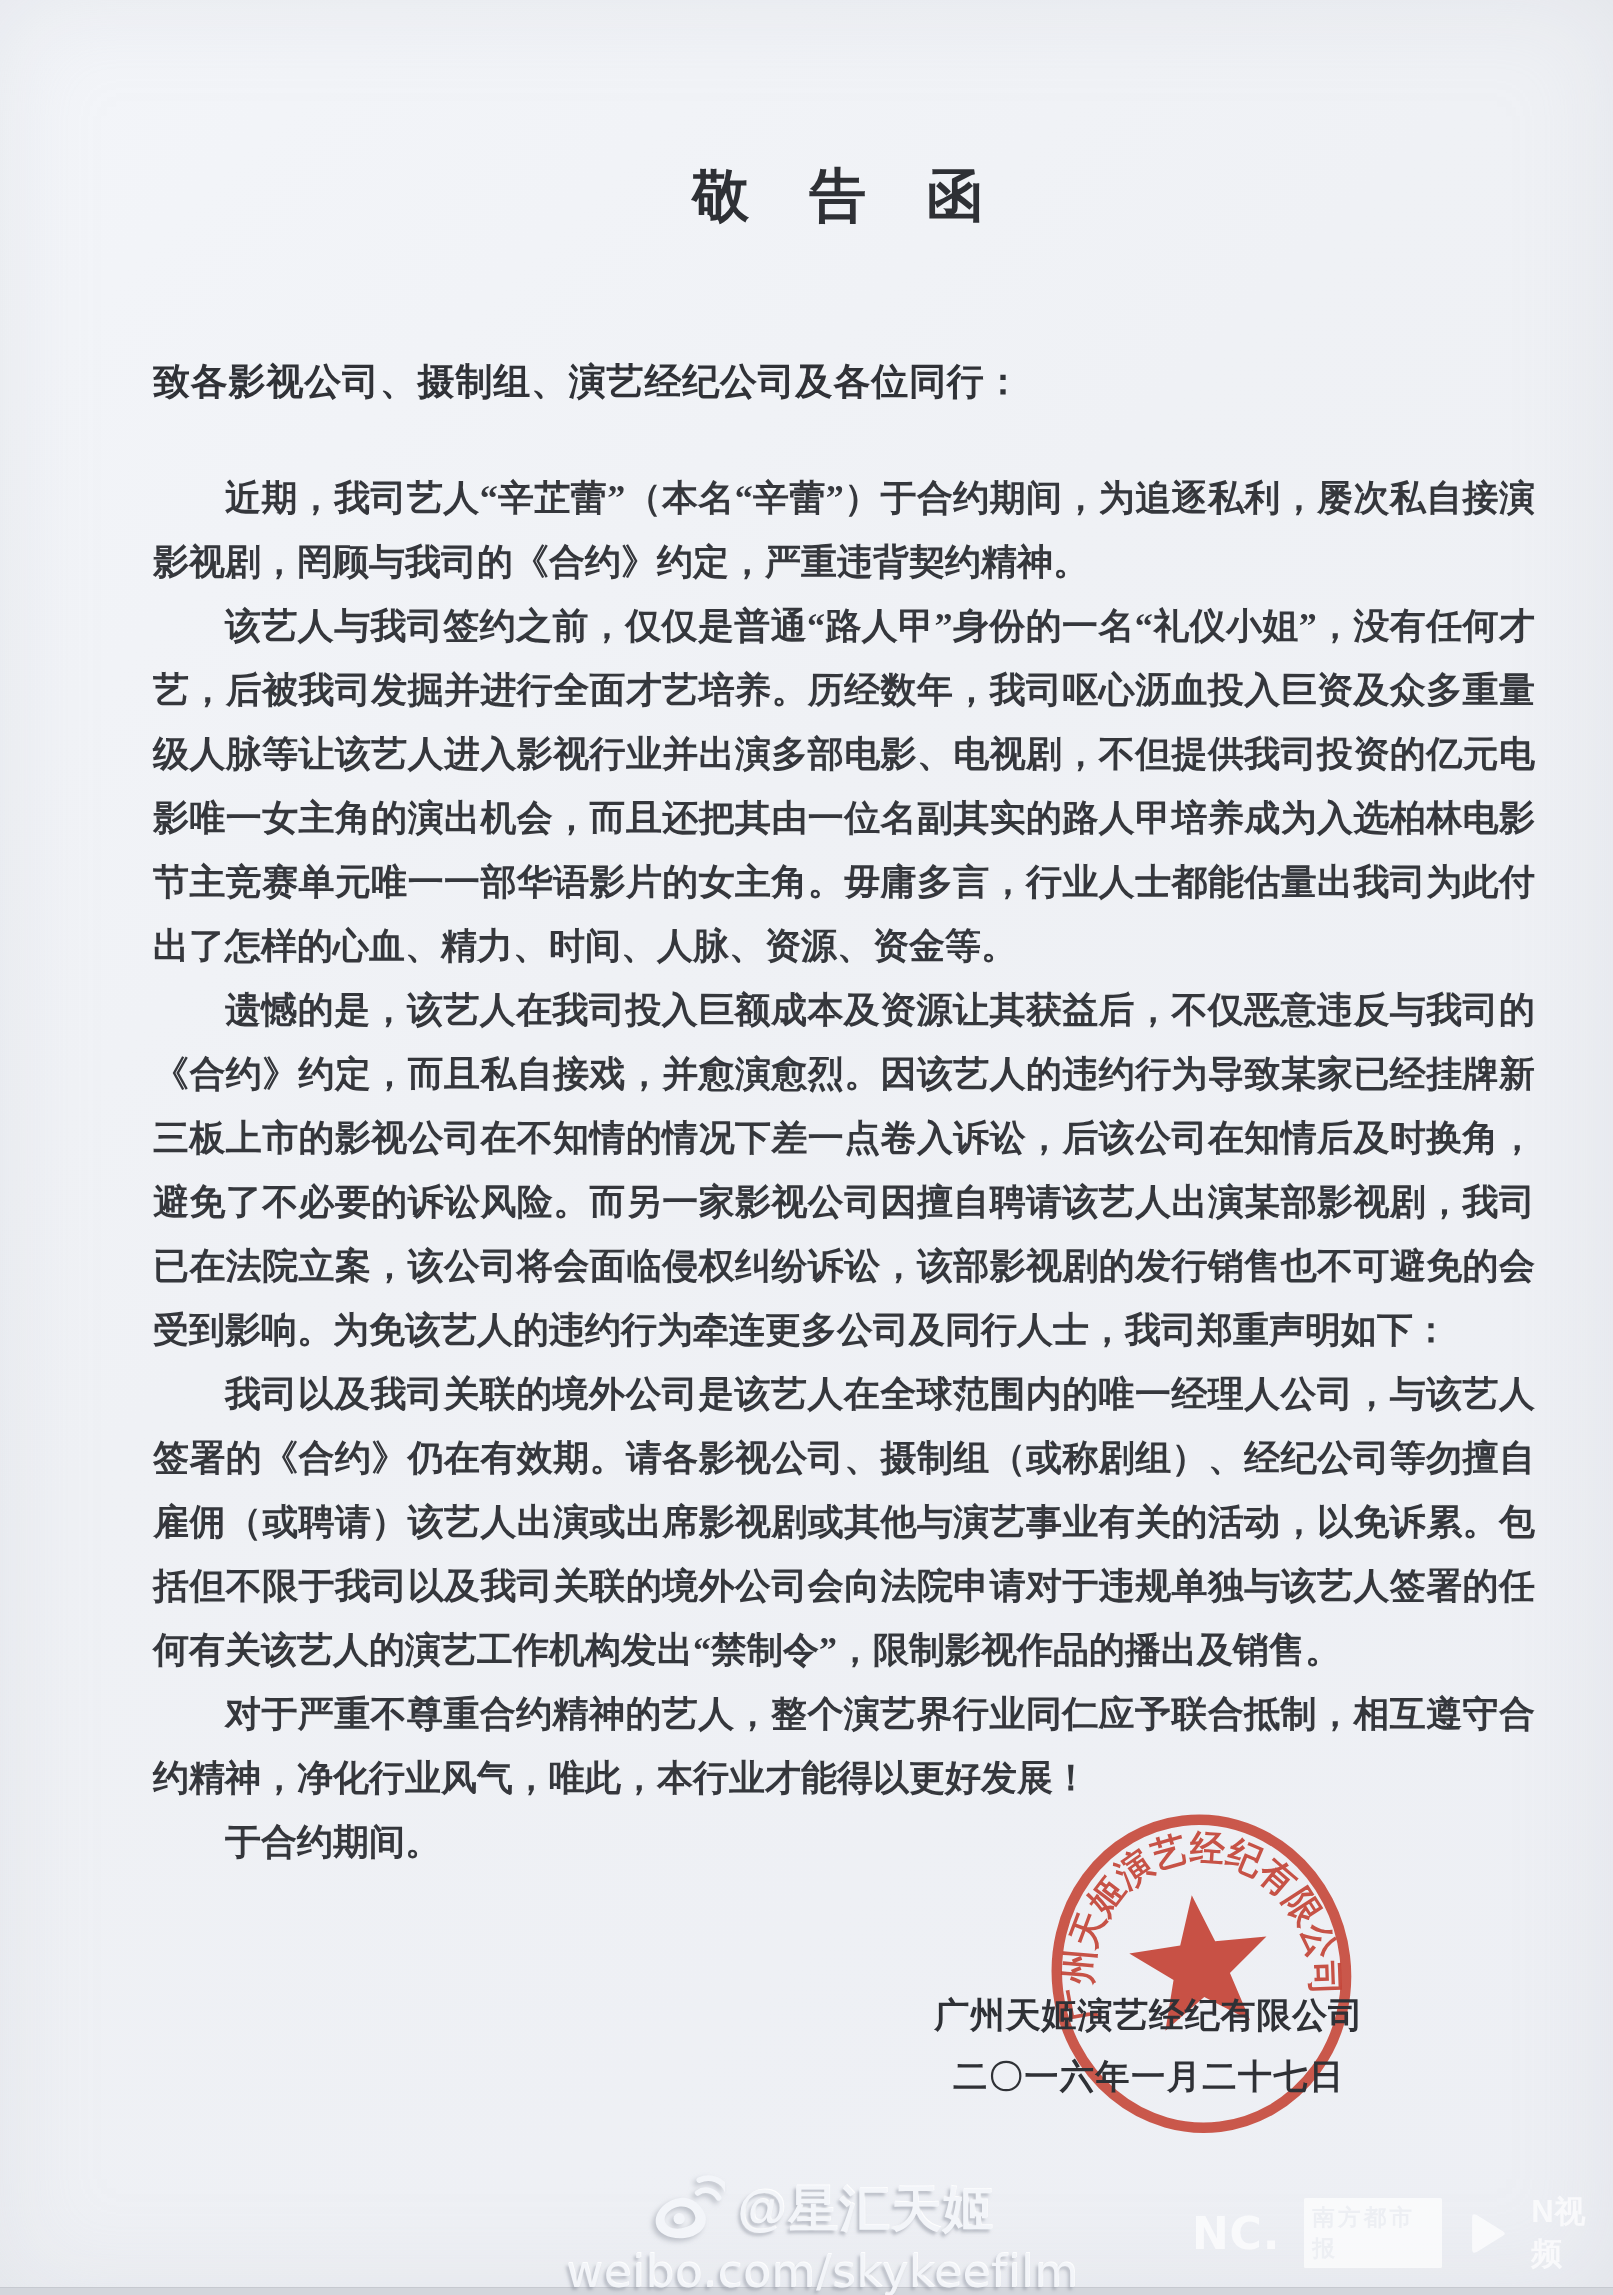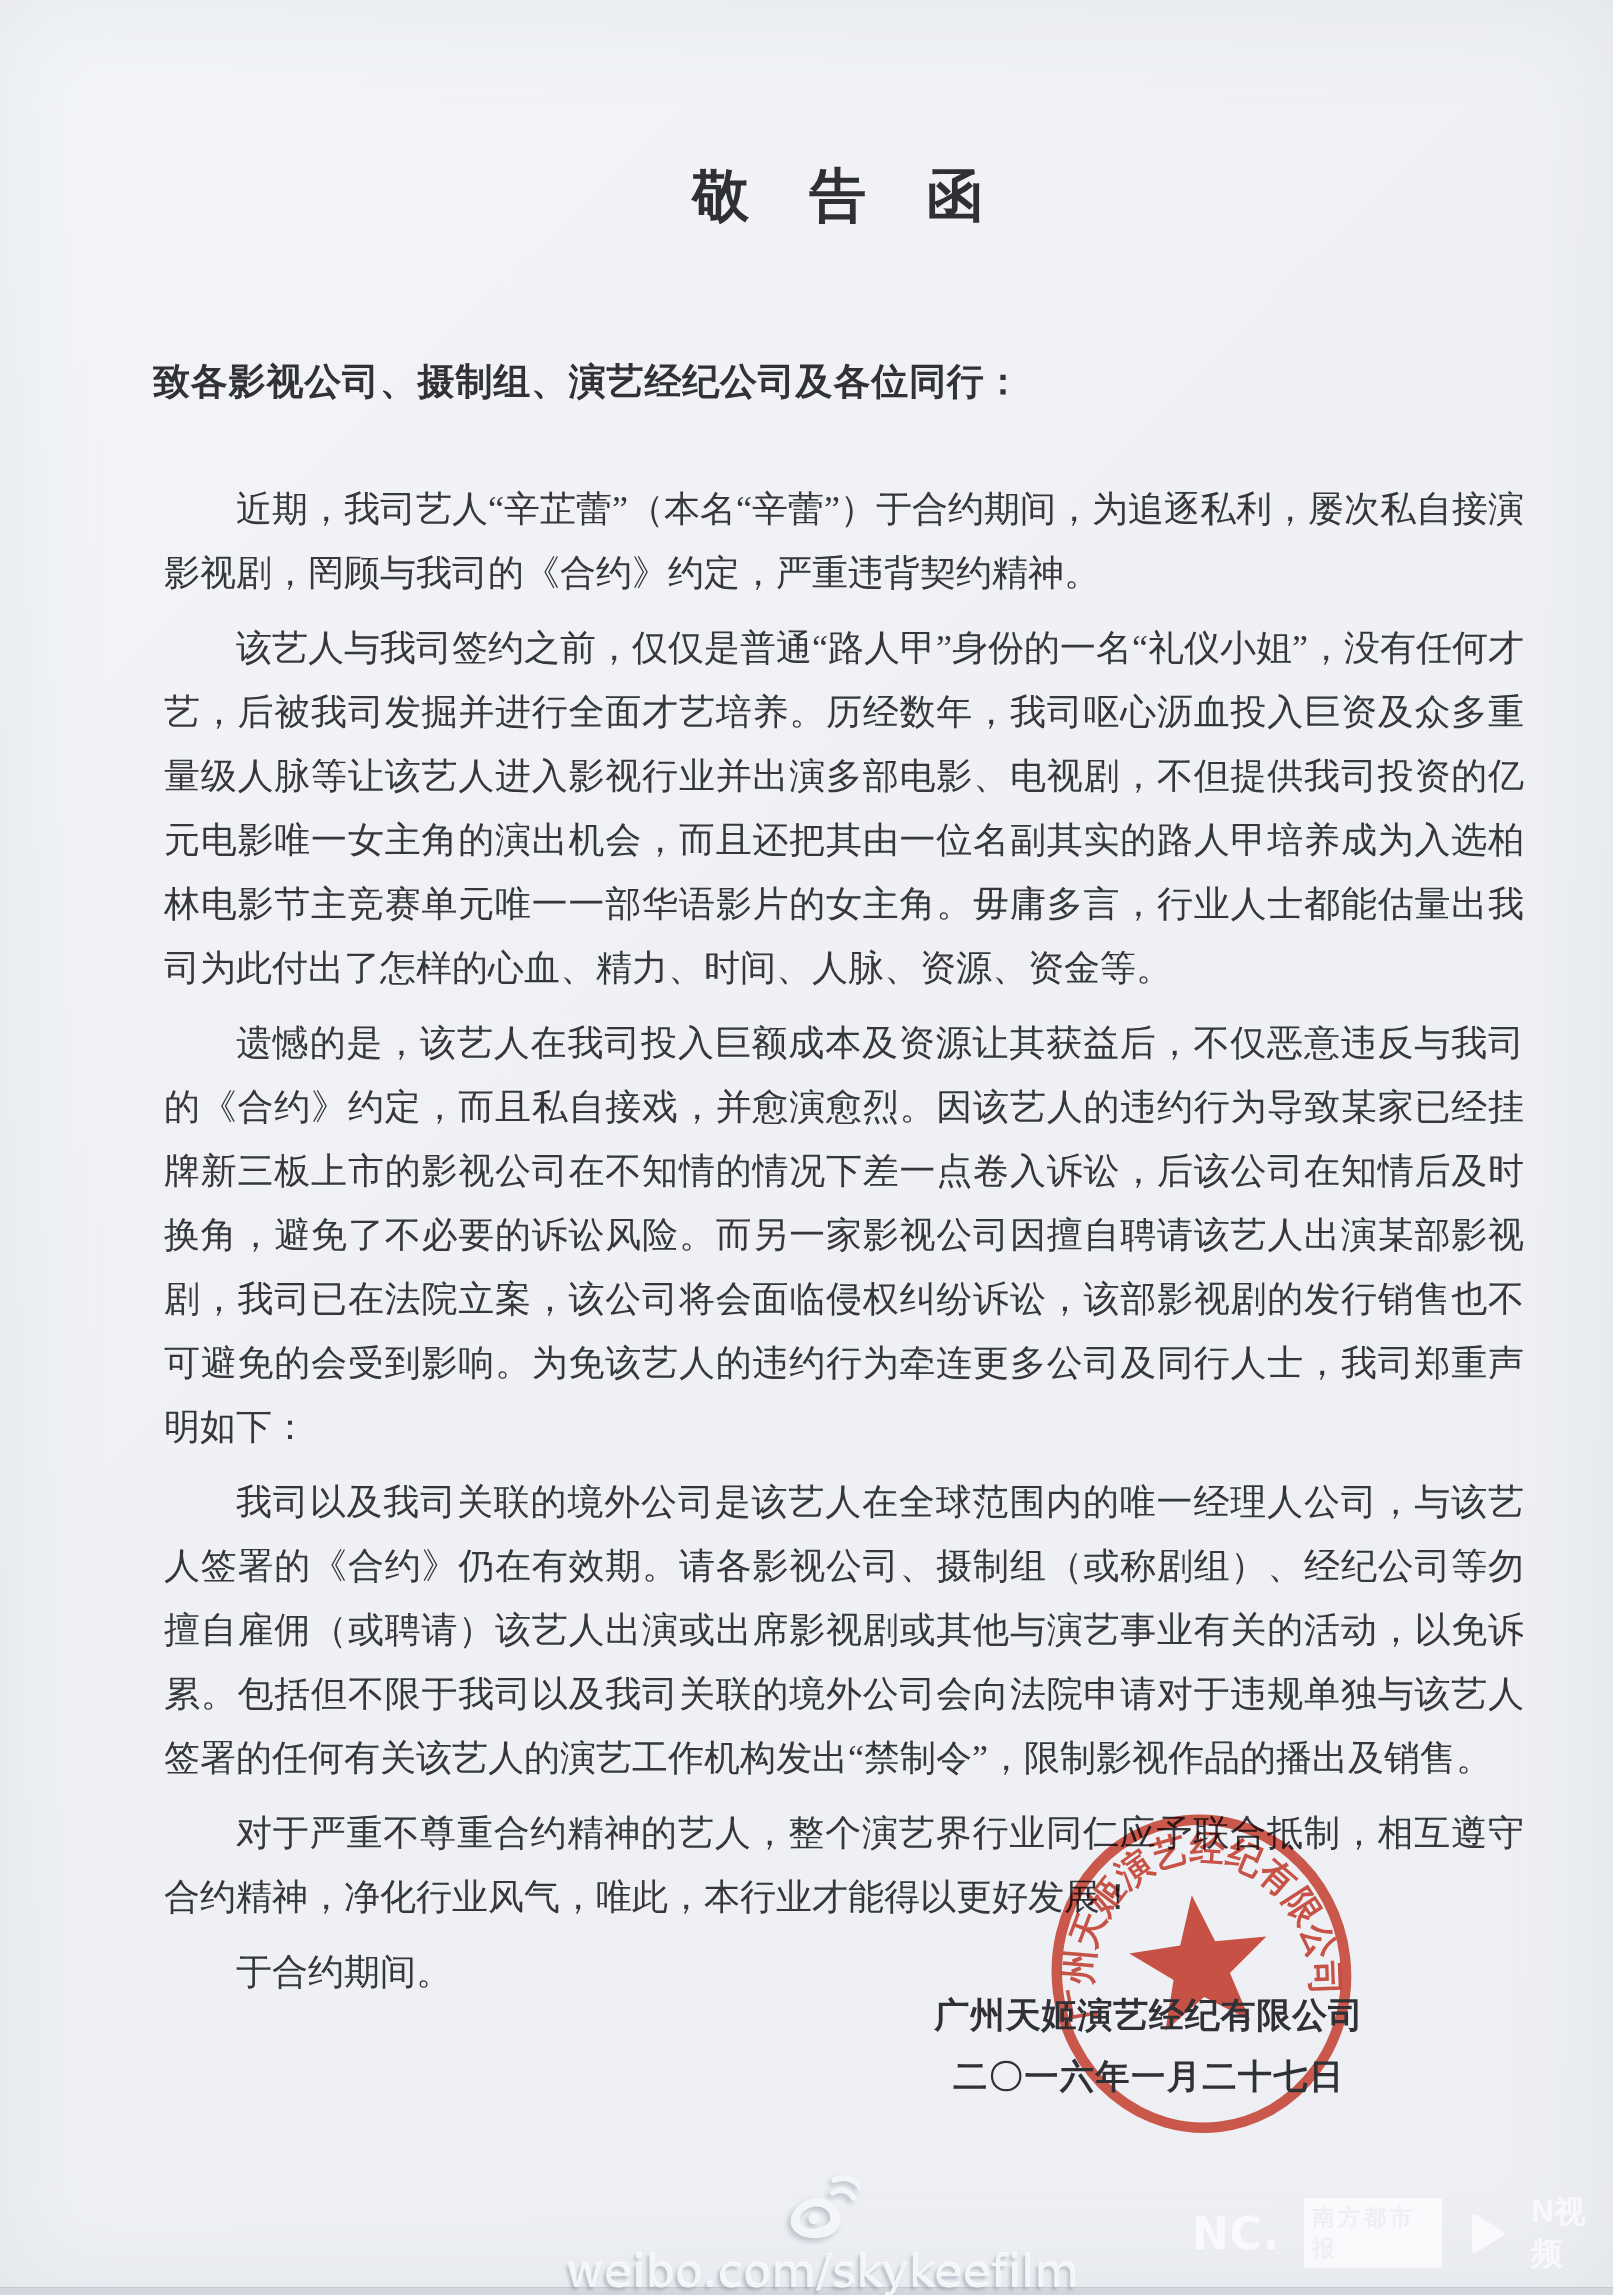--- a/index.html
+++ b/index.html
@@ -37,7 +37,7 @@
     font-size:36px;line-height:64px;color:#35373c;
     text-align:justify;
   }
-  .body-text p{margin:11px;text-indent:2em;}
+  .body-text p{margin:0;text-indent:2em;font-weight:bold;}
   .closing{text-indent:1.5em;}
   .signature{
     position:absolute;left:883px;top:1992px;width:532px;

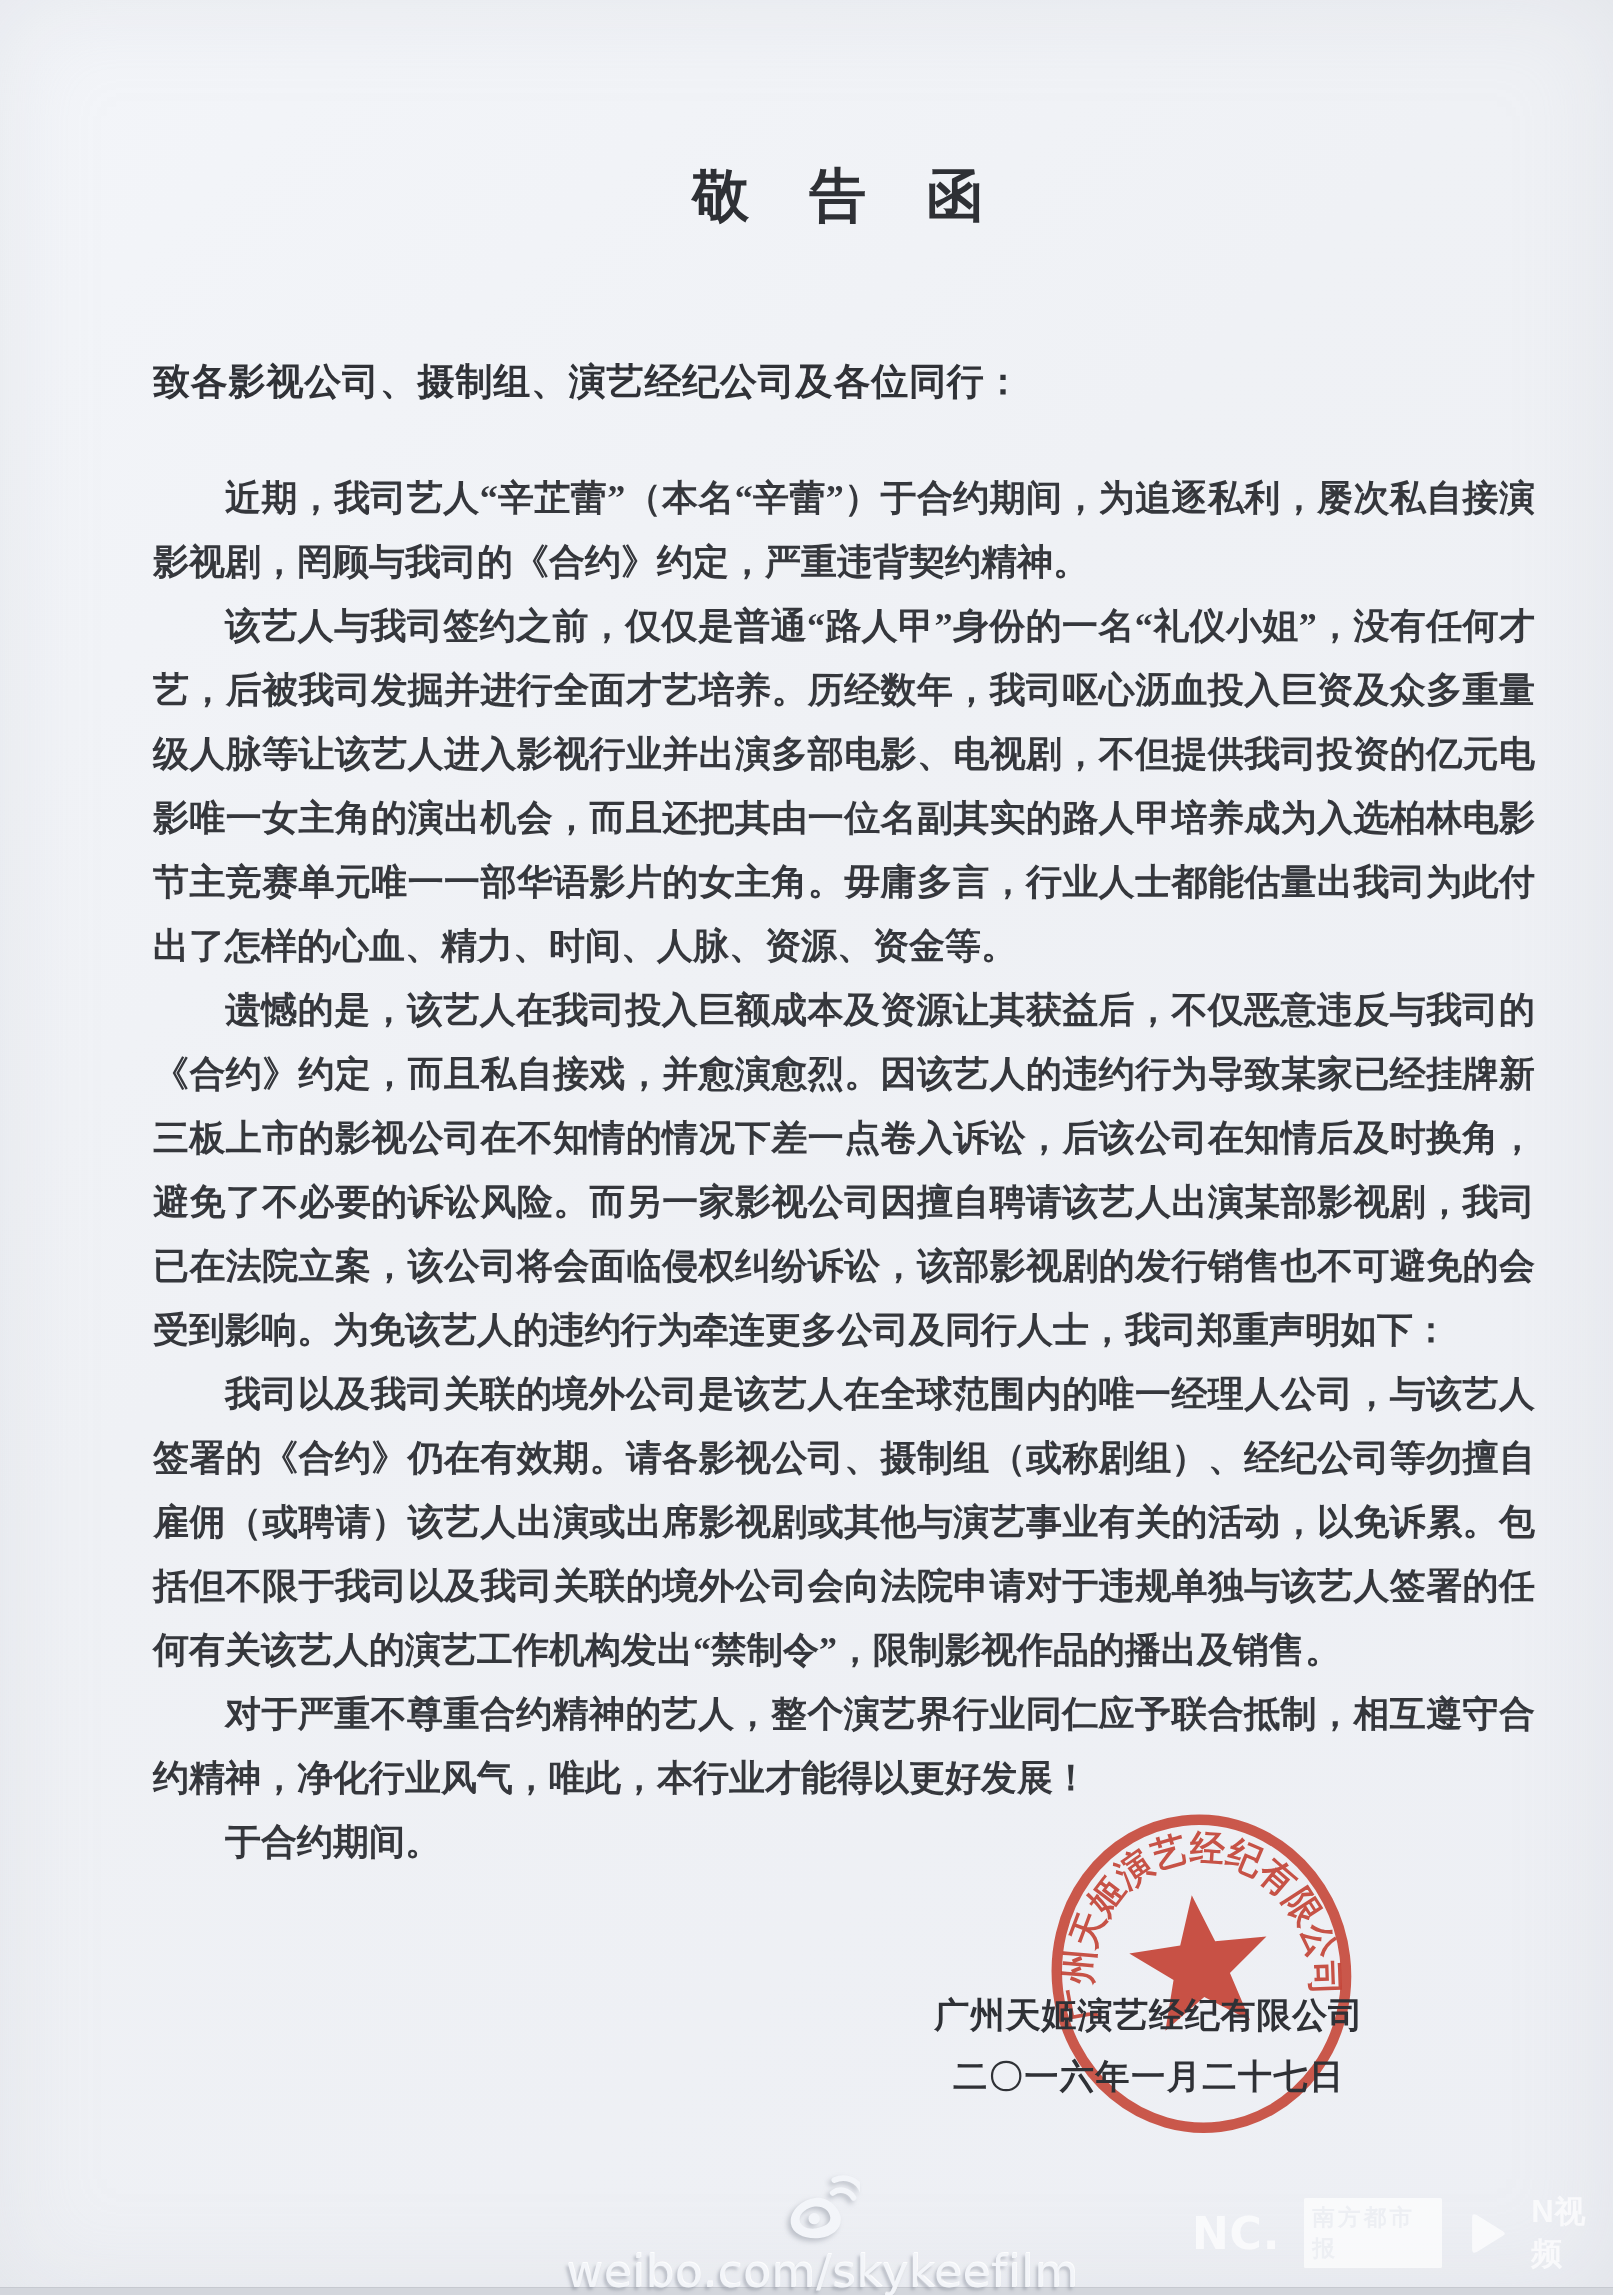--- a/index.html
+++ b/index.html
@@ -127,6 +127,7 @@
         <path d="M58 22 C66 16 78 18 84 28" fill="none" stroke="#f3f5f9" stroke-width="7" stroke-linecap="round"></path>
         <path d="M60 6 C74 0 90 6 95 20" fill="none" stroke="#f3f5f9" stroke-width="7" stroke-linecap="round"></path>
       </svg>
+      <span class="wm-handle">@星汇天姬</span>
     </div>
     <div class="wm-url">weibo.com/skykeefilm</div>
   </div>

